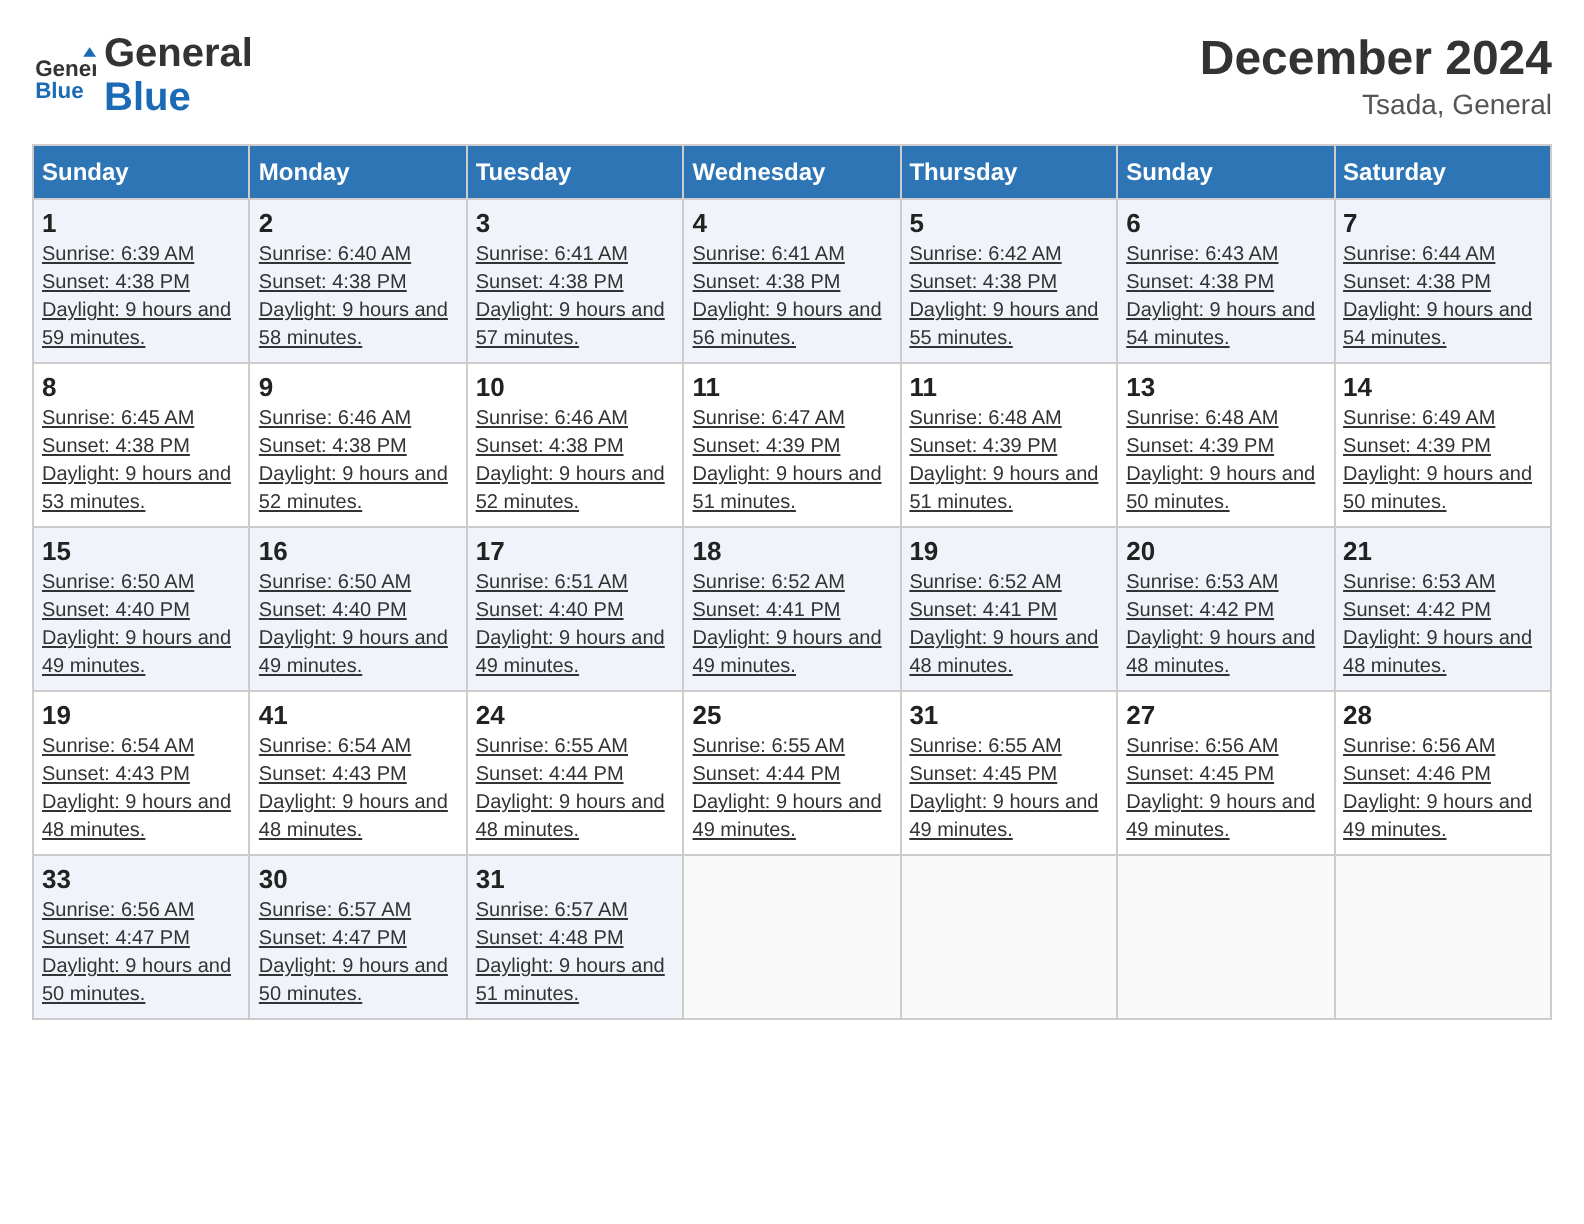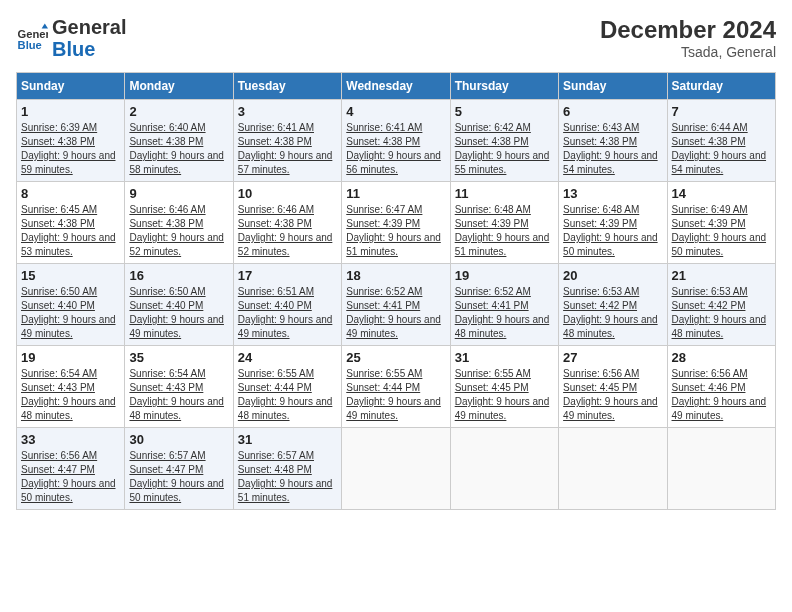--- a/index.html
+++ b/index.html
@@ -309,7 +309,7 @@
         </div>
       </td>
         <td>
-        <span class="day-num">35</span>
+        <span class="day-num">41</span>
         <div class="day-info">
           Sunrise: 6:54 AM<br>
           Sunset: 4:43 PM<br>

